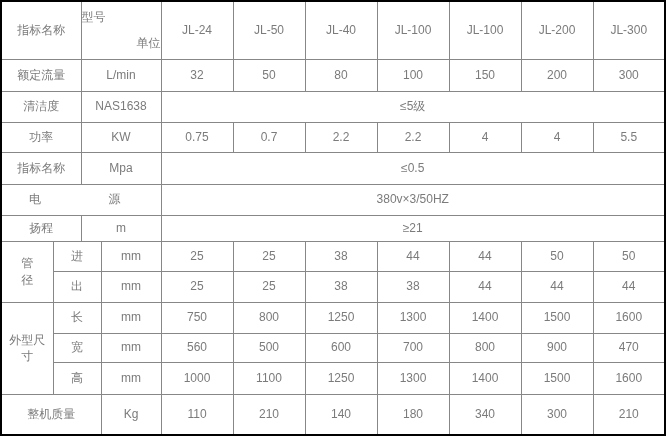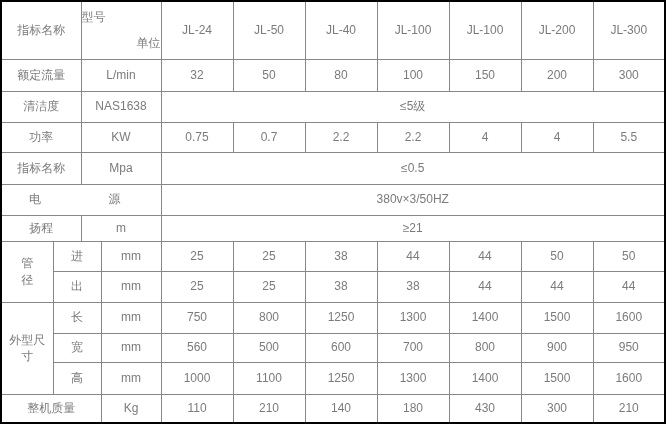--- a/index.html
+++ b/index.html
@@ -170,7 +170,7 @@
     <td>700</td>
     <td>800</td>
     <td>900</td>
-    <td>950</td>
+    <td>470</td>
   </tr>
 
   <tr style="height:32px">

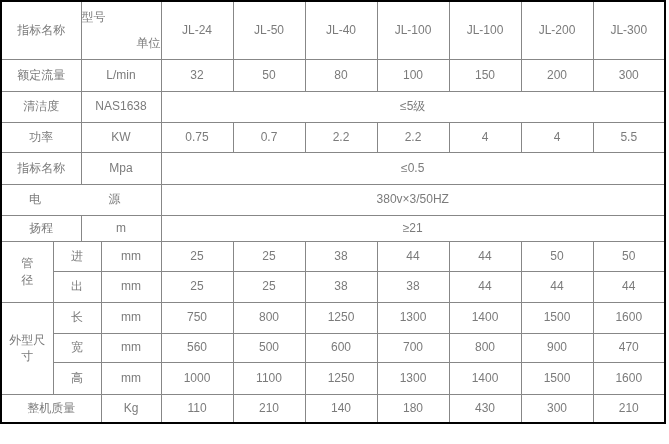--- a/index.html
+++ b/index.html
@@ -185,7 +185,7 @@
     <td>1600</td>
   </tr>
 
-  <tr style="height:29px">
+  <tr style="height:41px">
     <td colspan="3">整机质量</td>
     <td>Kg</td>
     <td>110</td>

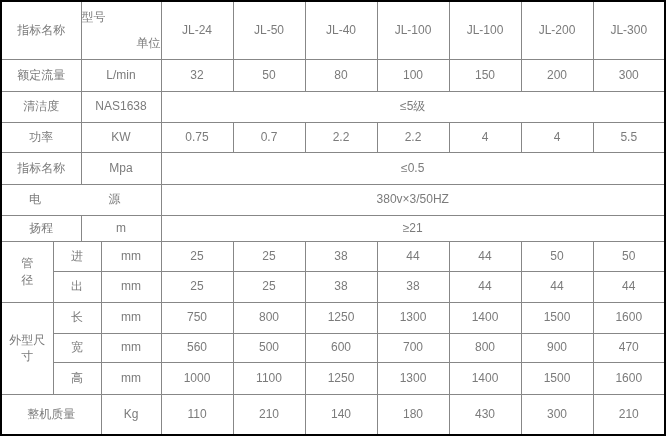--- a/index.html
+++ b/index.html
@@ -192,7 +192,7 @@
     <td>210</td>
     <td>140</td>
     <td>180</td>
-    <td>430</td>
+    <td>340</td>
     <td>300</td>
     <td>210</td>
   </tr>

